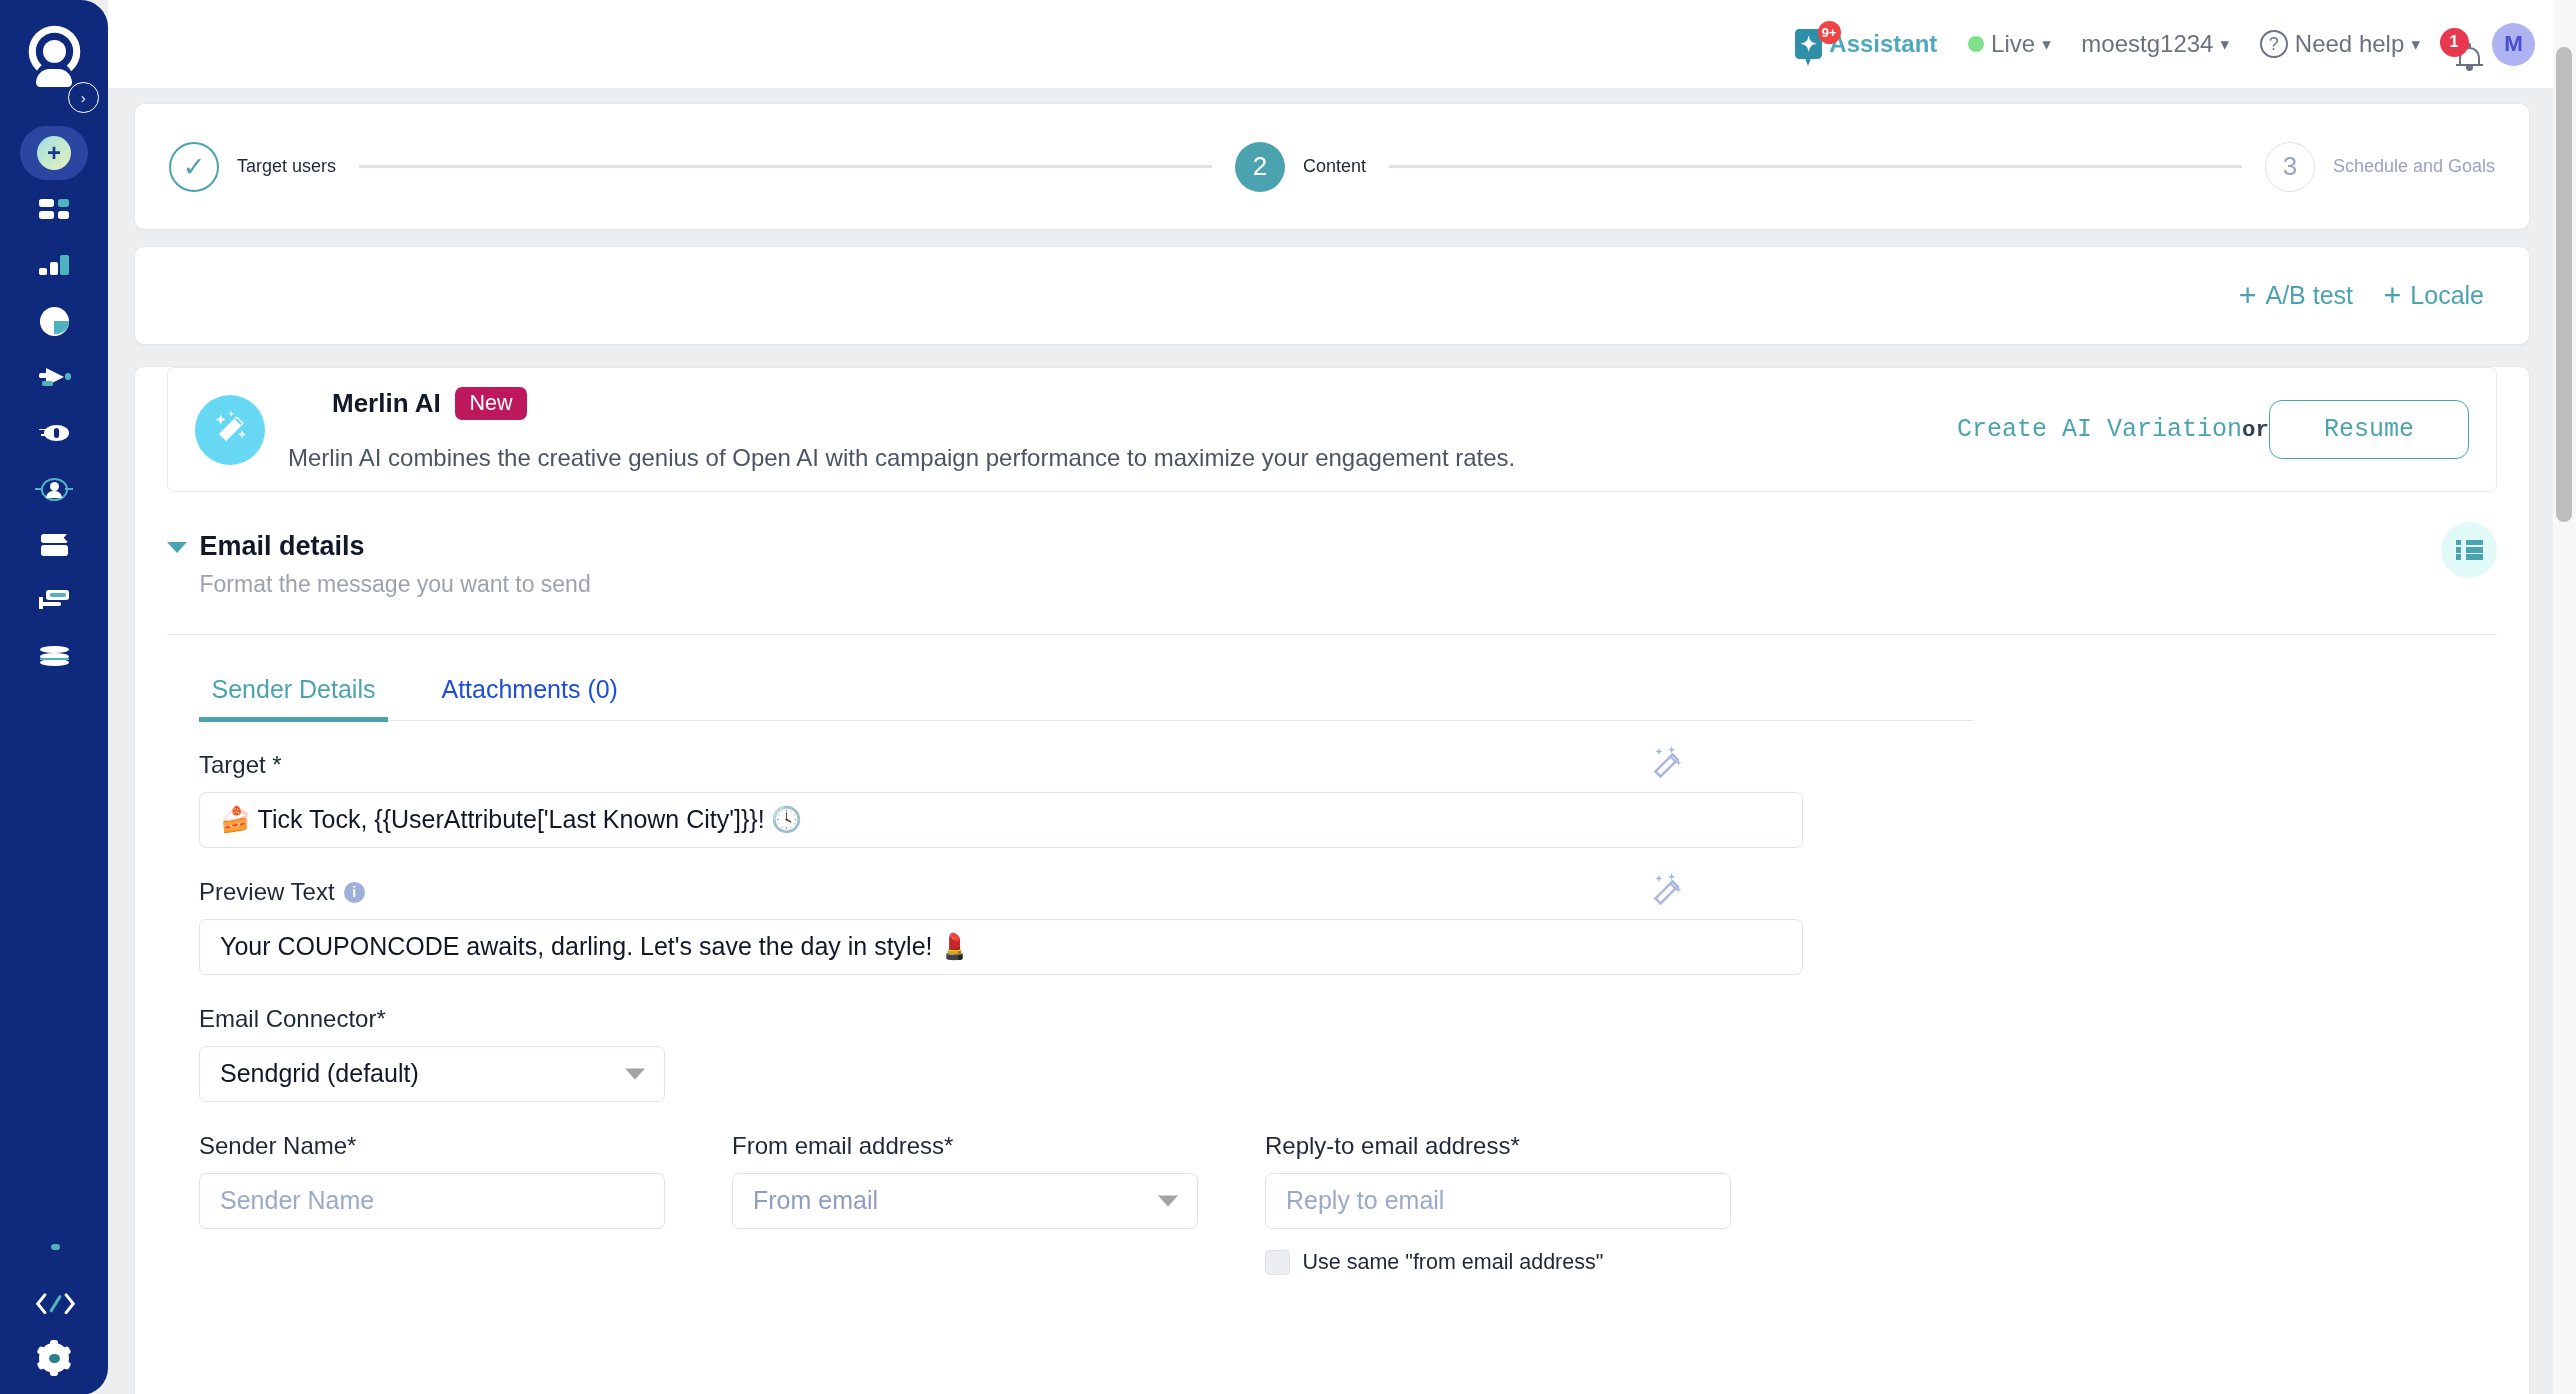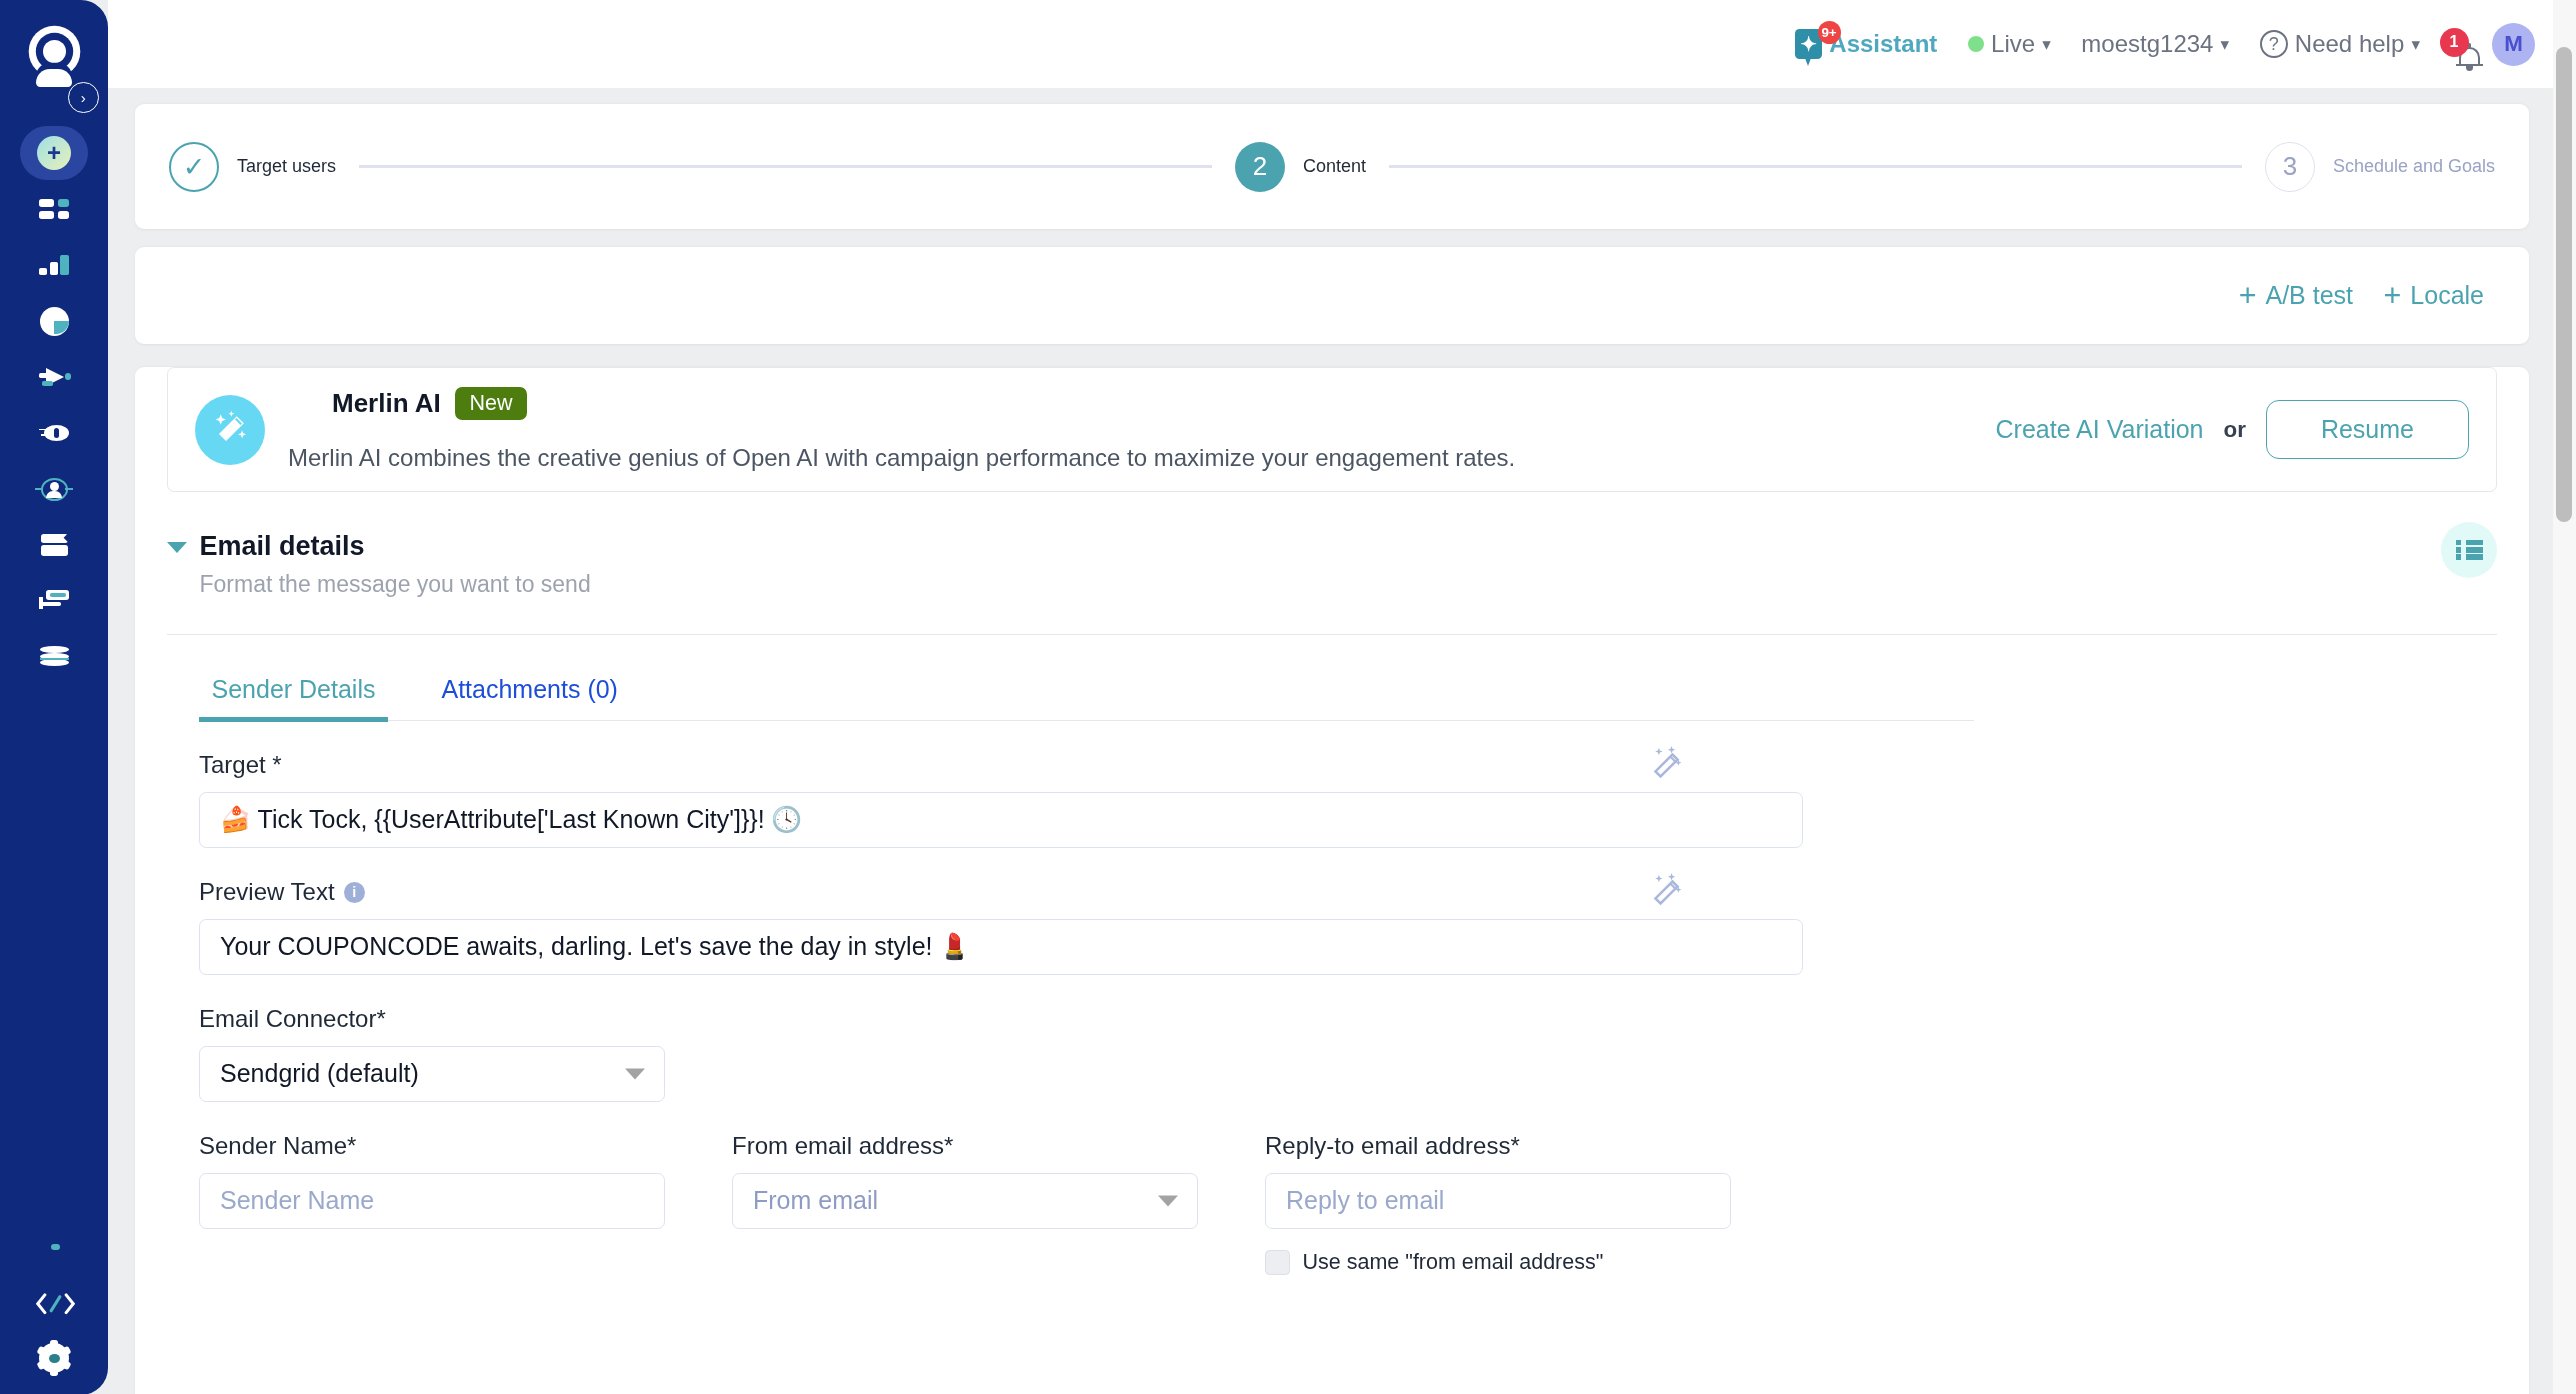--- a/index.html
+++ b/index.html
@@ -245,7 +245,7 @@
   .merlin-title-row{ display:flex; align-items:center; gap:14.3px;margin-left:44px; }
   .merlin-title { font-size:26px; font-weight:700; color:#111827; }
   .badge-new {
-    background:#4d7c0f; color:#fff; font-size:21.5px;
+    background:#be185d; color:#fff; font-size:21.5px;
     padding:3.6px 14.3px; border-radius:7.2px;
   }
   .merlin-desc { margin-top:24px; font-size:24px; color:#4b5563; }

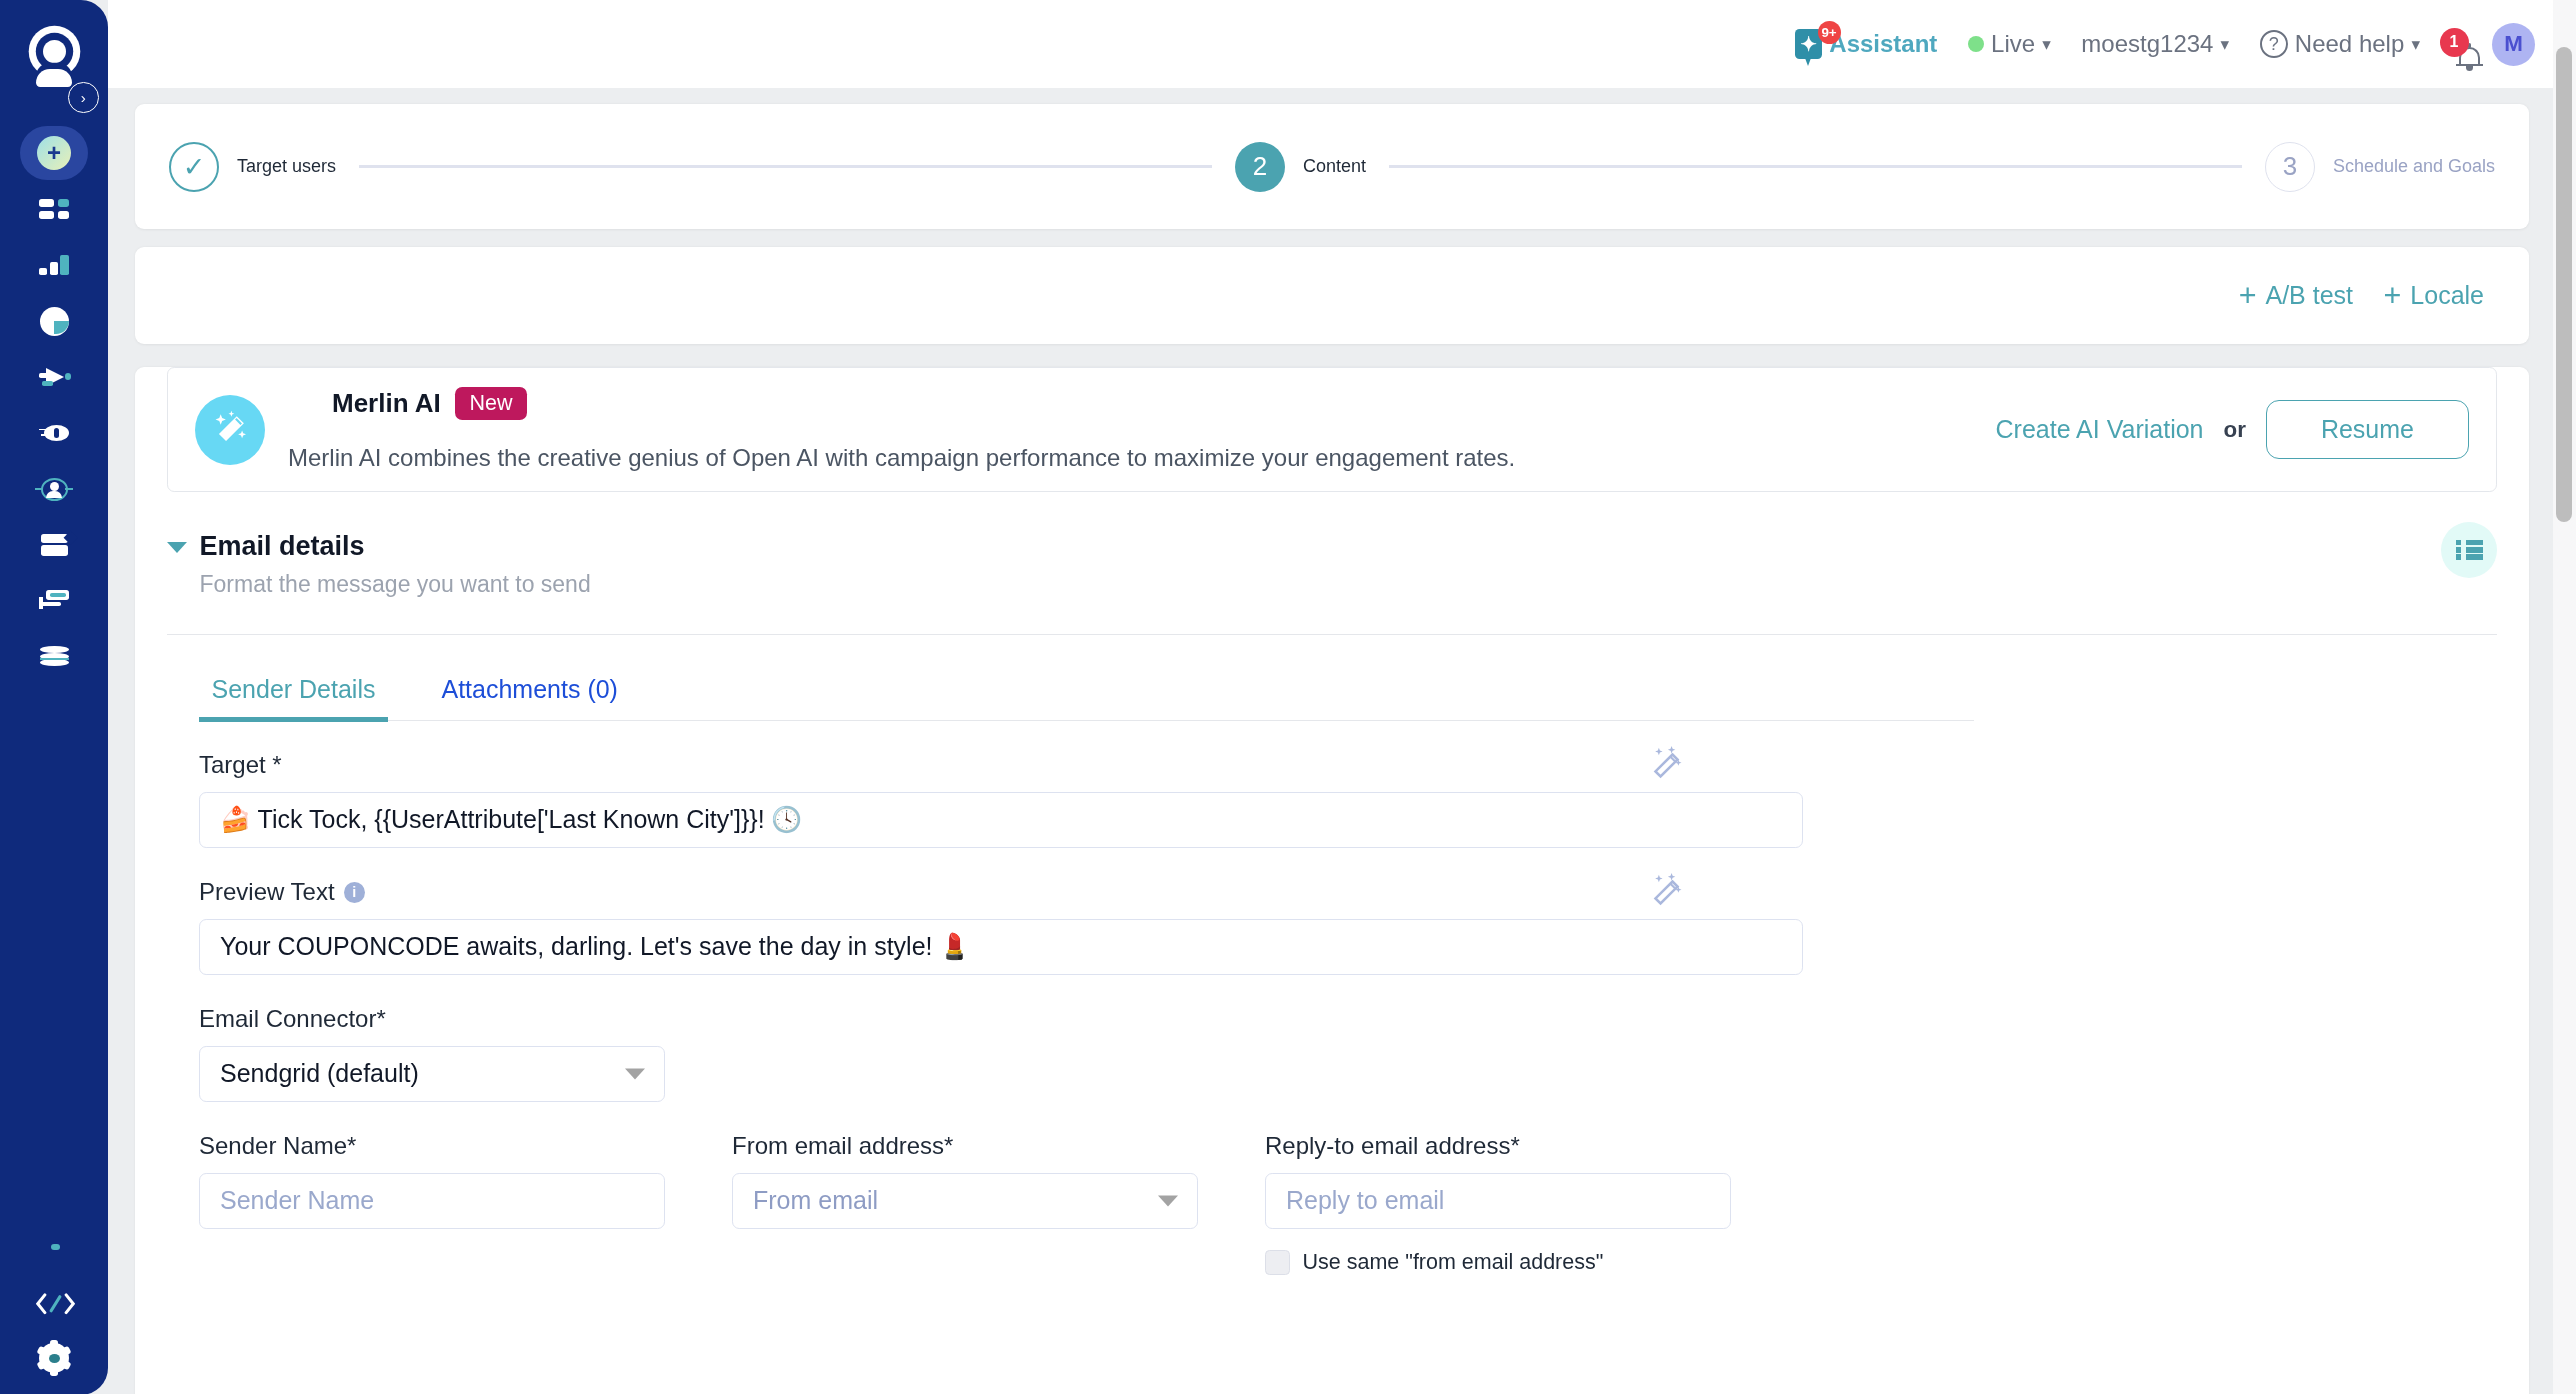--- a/index.html
+++ b/index.html
@@ -249,7 +249,7 @@
     padding:3.6px 14.3px; border-radius:7.2px;
   }
   .merlin-desc { margin-top:24px; font-size:24px; color:#4b5563; }
-  .merlin-actions { display:flex; align-items:center; gap:20px; flex:0 0 auto; }
+  .merlin-actions { display:flex; align-items:center; flex:0 0 auto;font-family:Liberation Mono, monospace; }
   .link-teal { color:#4ba3b0; font-size:25px; cursor:pointer; }
   .or-txt { font-size:22.4px; color:#374151; font-weight:600; }
   .btn-outline {

